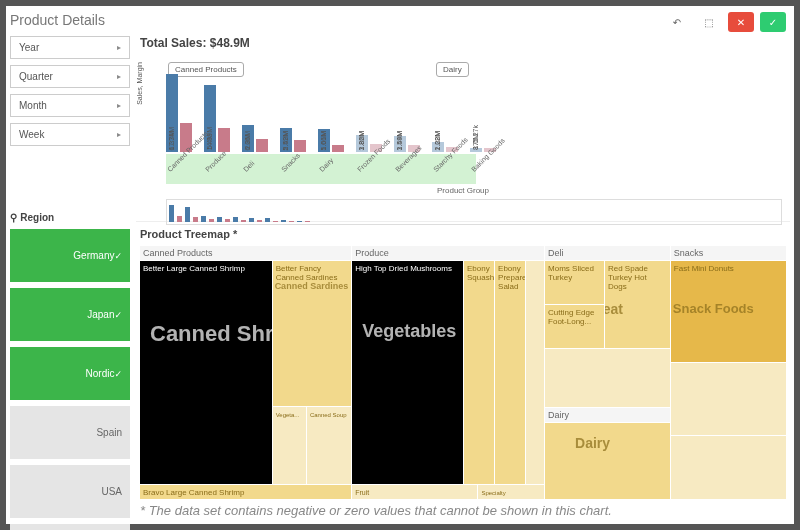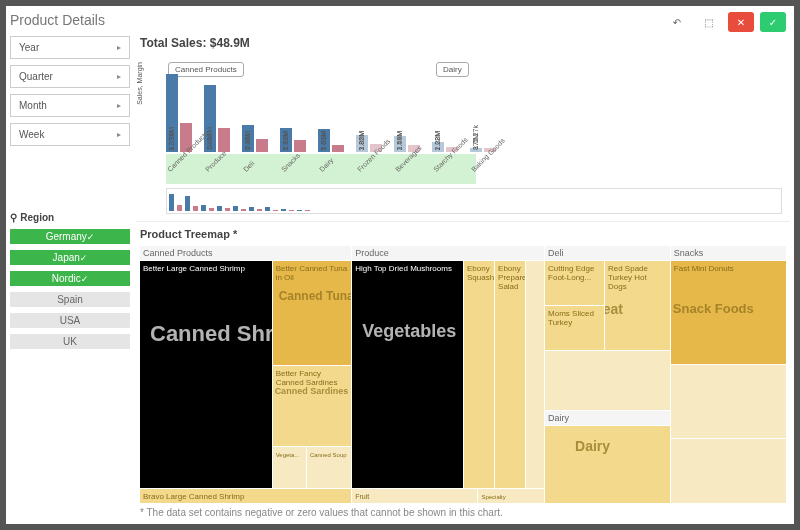--- a/index.html
+++ b/index.html
@@ -204,6 +204,7 @@
           <div class="cat-lbl">Starchy Foods</div>
           <div class="cat-lbl">Baking Goods</div>
         </div>
+      <div class="x-axis">Product Group</div>
       <div class="mini" id="mini">
           <div class="mb" style="height: 17.34px;"></div>
           <div class="mr" style="height: 6.37px;"></div>

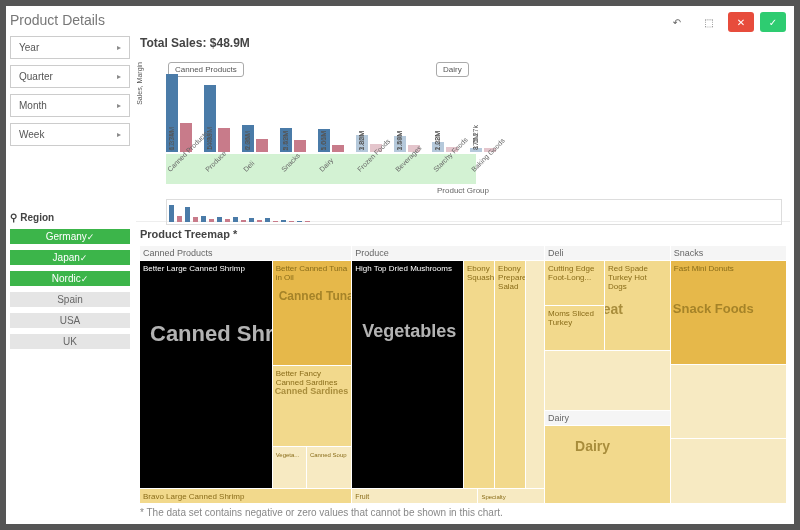--- a/index.html
+++ b/index.html
@@ -9,7 +9,7 @@
 .title{font-size:14px;color:#777;font-weight:400;padding:2px 0}
 .filter-btn{background:#fff;border:1px solid #ccc;padding:5px 8px;font-size:10px;color:#555;display:flex;justify-content:space-between;align-items:center;cursor:pointer}
 .region-hdr{font-size:10px;color:#444;font-weight:700;margin-top:60px;display:flex;align-items:center;gap:3px}
-.region-item{padding:2px 8px;font-size:10px;color:#fff;display:flex;justify-content:center;align-items:center;cursor:pointer}
+.region-item{padding:21px 8px;font-size:10px;color:#fff;display:flex;justify-content:flex-end;align-items:center;cursor:pointer}
 .region-item.sel{background:#3cb54a}
 .region-item.unsel{background:#e5e5e5;color:#666}
 .main{flex:1;display:flex;flex-direction:column;gap:2px;min-width:0}

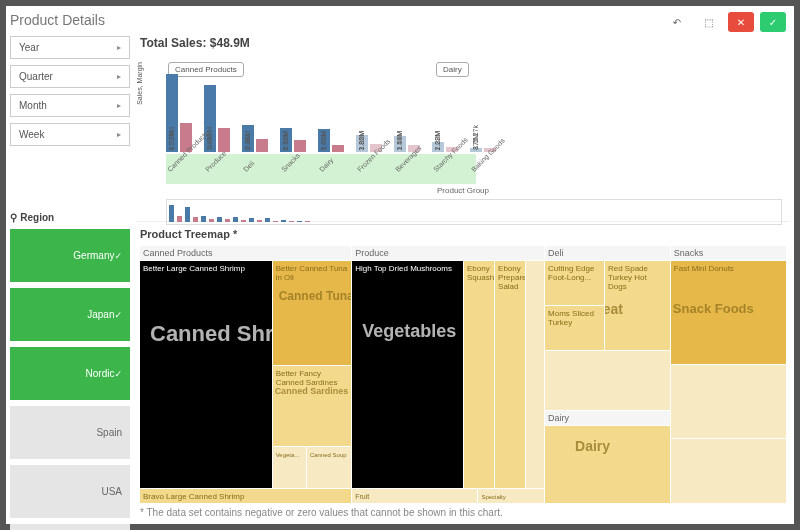--- a/index.html
+++ b/index.html
@@ -234,7 +234,6 @@
         <div style="display:flex;flex:1;gap:1px">
           <div class="tm-cell dark" style="flex:1.6"><span>Better Large Canned Shrimp</span><div class="tm-big-txt" style="font-size:22px;top:60px;left:10px">Canned Shrimp</div></div>
           <div style="flex:1;display:flex;flex-direction:column;gap:1px">
-            <div class="tm-cell med" style="flex:1.2"><span>Better Canned Tuna in Oil</span><div class="tm-big-txt" style="font-size:12px;top:28px;left:6px">Canned Tuna</div></div>
             <div class="tm-cell lt" style="flex:.9"><span>Better Fancy Canned Sardines</span><div class="tm-big-txt" style="font-size:9px;top:20px;left:2px">Canned Sardines</div></div>
             <div style="flex:.5;display:flex;gap:1px">
               <div class="tm-cell vlt" style="flex:1"><span style="font-size:6px">Vegeta...</span></div>

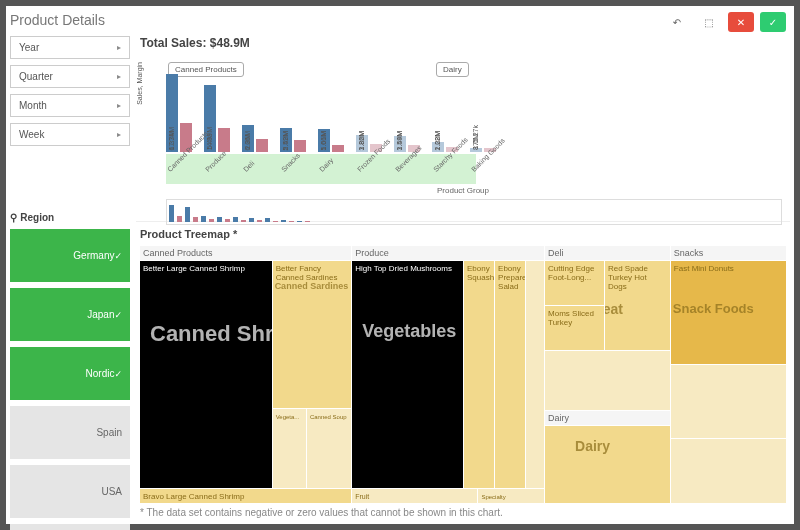--- a/index.html
+++ b/index.html
@@ -262,8 +262,8 @@
         <div class="tm-col-hdr">Deli</div>
         <div style="display:flex;flex:1;gap:1px">
           <div style="flex:1;display:flex;flex-direction:column;gap:1px">
+            <div class="tm-cell lt" style="flex:1"><span>Moms Sliced Turkey</span></div>
             <div class="tm-cell lt" style="flex:1"><span>Cutting Edge Foot-Long...</span></div>
-            <div class="tm-cell lt" style="flex:1"><span>Moms Sliced Turkey</span></div>
           </div>
           <div class="tm-cell lt" style="flex:1"><span>Red Spade Turkey Hot Dogs</span><div class="tm-big-txt" style="font-size:14px;top:40px;left:-14px">Meat</div></div>
         </div>

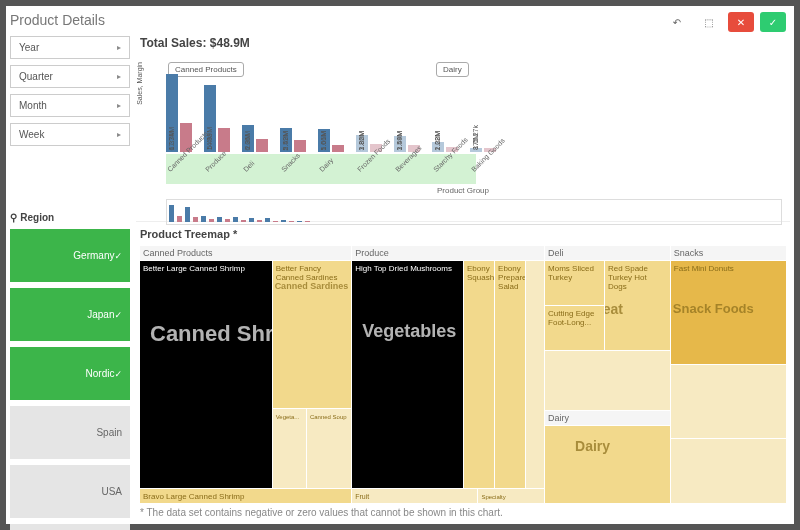--- a/index.html
+++ b/index.html
@@ -49,7 +49,7 @@
 .tm-cell.lt{background:#f2d98c}
 .tm-cell.vlt{background:#f7eac2}
 .tm-big-txt{position:absolute;font-weight:700;opacity:.7;white-space:nowrap}
-.footnote{font-size:10px;color:#888;padding:2px 4px}
+.footnote{font-size:13px;font-style:italic;color:#888;padding:2px 4px}
 .chev{font-size:8px;color:#888}
 .check{font-size:9px}
 </style>

